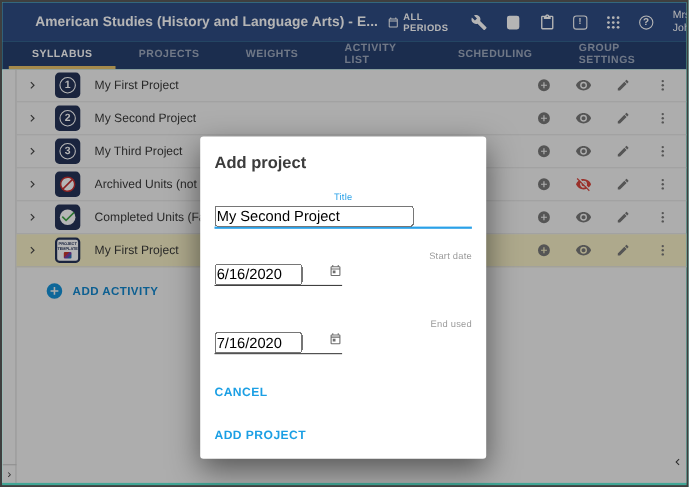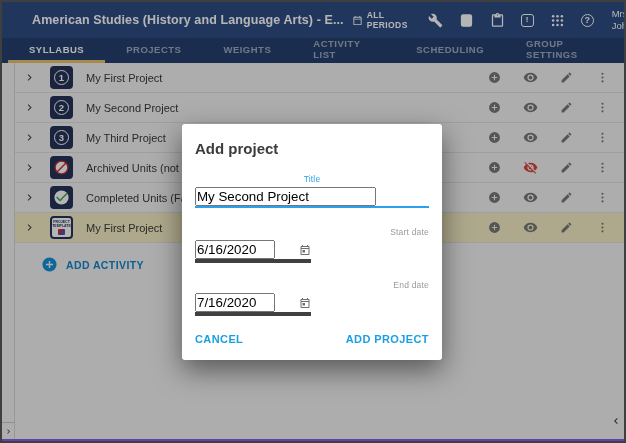--- a/index.html
+++ b/index.html
@@ -6,7 +6,7 @@
   body { font-family: "Liberation Sans", sans-serif; background:#888; }
   .screen {
     position:relative; width:626px; height:443px;
-    border:2px solid #3f3f3f; background:#8b5cf6; overflow:hidden;
+    border:2px solid #3f3f3f; background:#5eead4; overflow:hidden;
   }
   
   .topbar {

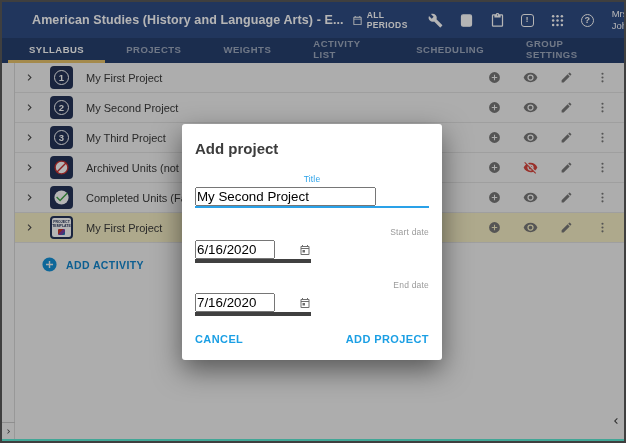--- a/index.html
+++ b/index.html
@@ -78,7 +78,7 @@
   .f-label.blue { color:#2aa1e8;text-align:center; }
   .f-label.gray { color:#9a9a9a;text-align:right; }
   .title-field { border-bottom:2px solid #2aa1e8; margin-bottom:19px; }
-  .date-field { width:116px; border-bottom:4px solid #404040; display:flex; align-items:flex-end; margin-bottom:17px; }
+  .date-field { width:116px; border-bottom:1px solid #404040; display:flex; align-items:flex-start; margin-bottom:29px; }
   .date-field input { width:80px; }
   .cal-small { width:12px; height:12px; fill:#6e6e6e; margin-left:auto; margin-bottom:3px; cursor:pointer; flex:none; }
   .modal-actions { display:flex; justify-content:space-between; gap:27px; margin-top:4px; padding-bottom:2px; }

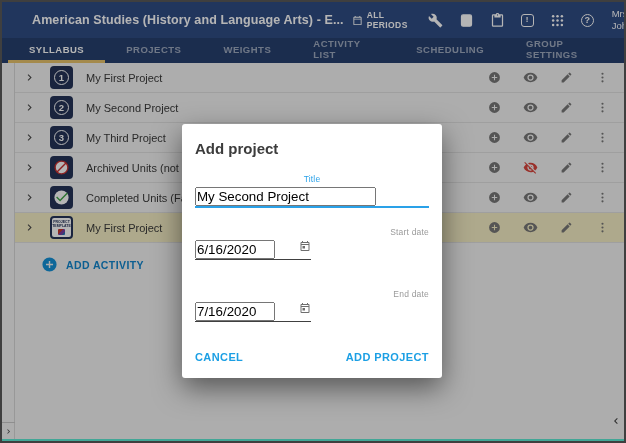--- a/index.html
+++ b/index.html
@@ -422,7 +422,7 @@
         </svg>
     </div>
 
-    <label class="f-label gray">End date</label>
+    <label class="f-label gray">End used</label>
     <div class="date-field">
       <input type="text" value="7/16/2020" style="">
       <svg class="cal-small" viewBox="0 0 24 24">

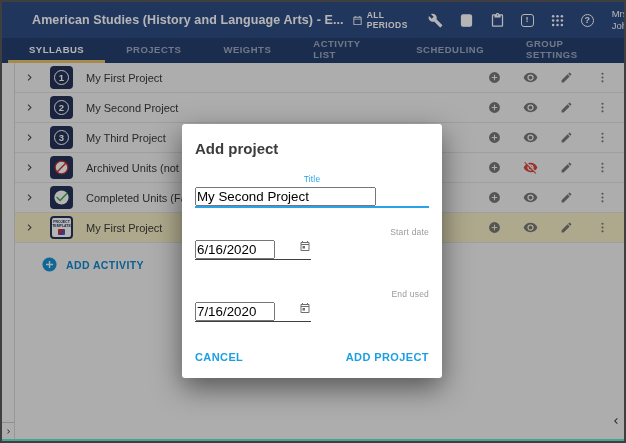--- a/index.html
+++ b/index.html
@@ -81,7 +81,7 @@
   .date-field { width:116px; border-bottom:1px solid #404040; display:flex; align-items:flex-start; margin-bottom:29px; }
   .date-field input { width:80px; }
   .cal-small { width:12px; height:12px; fill:#6e6e6e; margin-left:auto; margin-bottom:3px; cursor:pointer; flex:none; }
-  .modal-actions { display:flex; justify-content:space-between; gap:27px; margin-top:4px; padding-bottom:2px; }
+  .modal-actions { display:flex; justify-content:flex-end; gap:27px; margin-top:4px; padding-bottom:2px;flex-direction:column; }
   .m-btn { font-size:11px; font-weight:bold; letter-spacing:.4px; color:#1b9fe4; cursor:pointer; }
 </style>
 </head>

